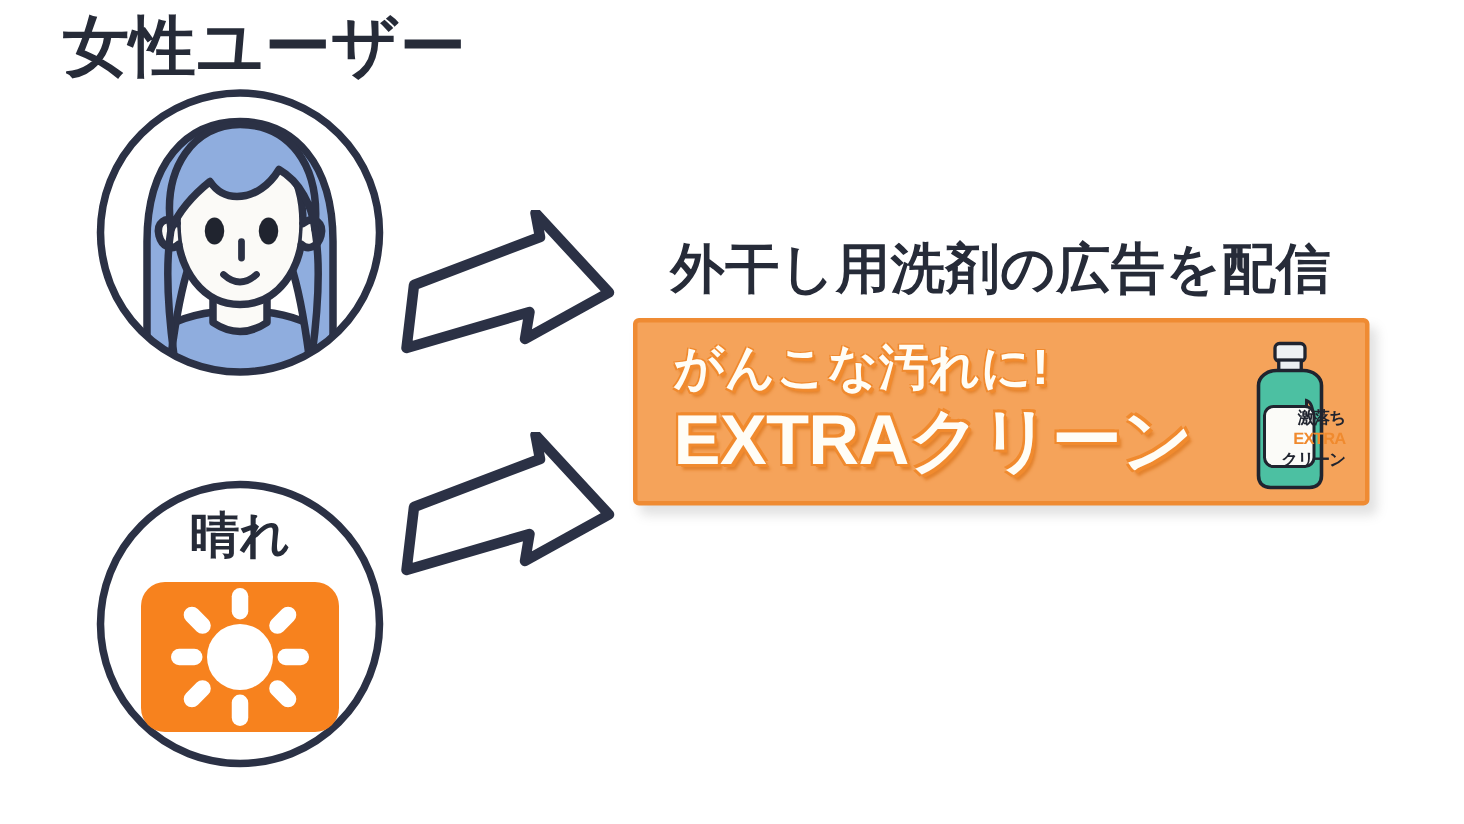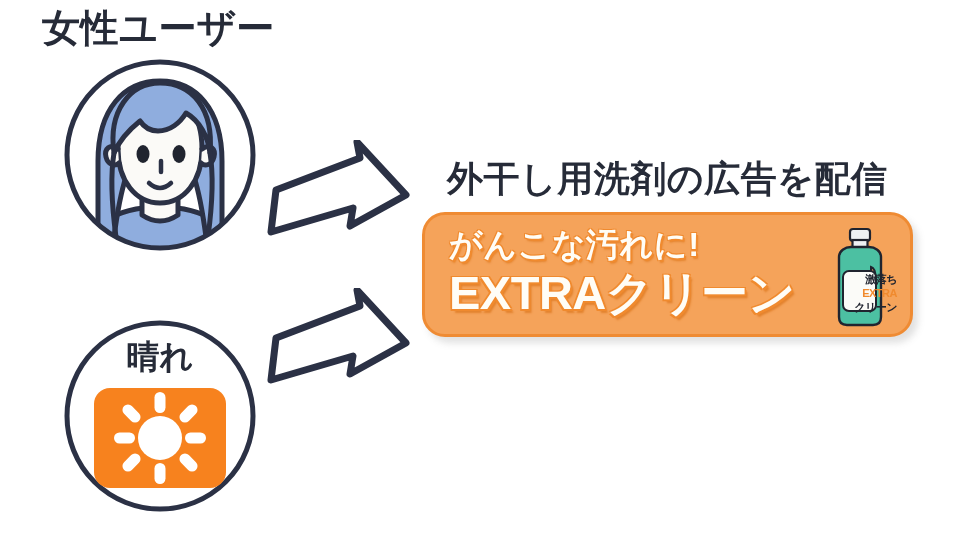--- a/index.html
+++ b/index.html
@@ -28,7 +28,7 @@
     position: absolute;
     left: 42px;
     top: 8px;
-    font-size: 38px;
+    font-size: 44px;
     font-weight: 700;
     color: #262b38;
     letter-spacing: 0.5px;

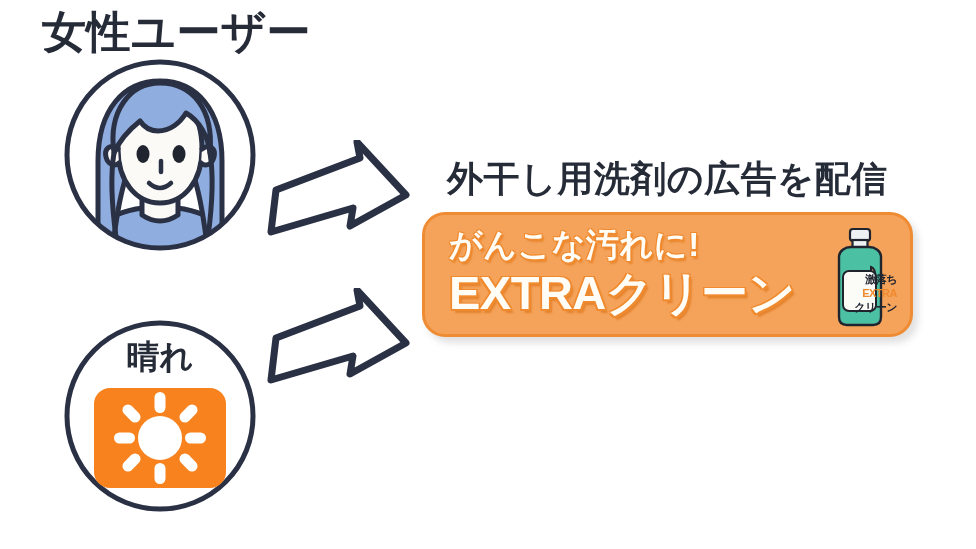--- a/index.html
+++ b/index.html
@@ -104,7 +104,7 @@
     height: 125px;
     background: #f5a35a;
     border: 3px solid #ef8b33;
-    border-radius: 23px;
+    border-radius: 4px;
     box-sizing: border-box;
     box-shadow: 5px 6px 7px rgba(120,120,120,0.22);
   }

